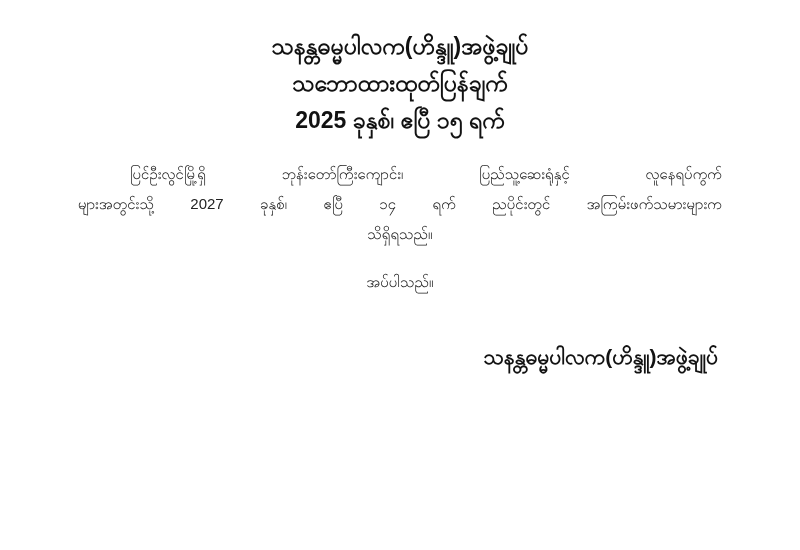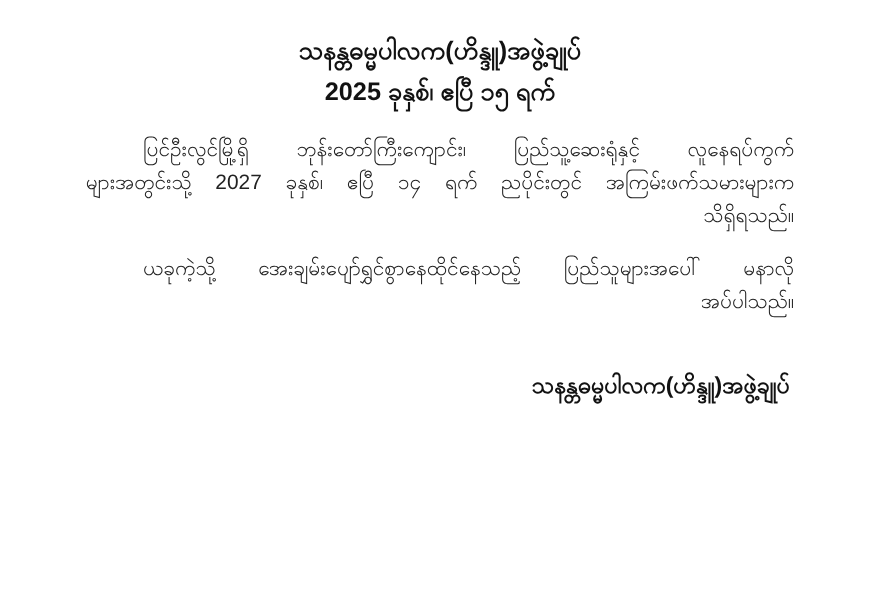--- a/index.html
+++ b/index.html
@@ -61,6 +61,7 @@
 
     <div class="title-block">
       <div class="title-line">သနန္တဓမ္မပါလက(ဟိန္ဒူ)အဖွဲ့ချုပ်</div>
+      <div class="title-line">သဘောထားထုတ်ပြန်ချက်</div>
       <div class="title-line">2025 ခုနှစ်၊ ဧပြီ ၁၅ ရက်</div>
     </div>
 

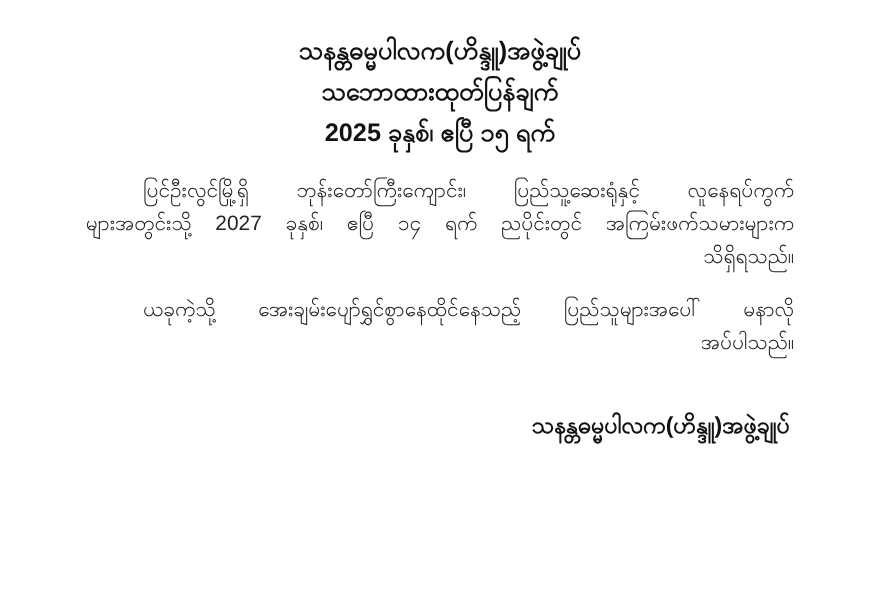--- a/index.html
+++ b/index.html
@@ -26,7 +26,7 @@
 
   .paragraph { margin-bottom: 18px; }
   .body-line {
-    font-size: 19px;
+    font-size: 15px;
     line-height: 30px;
     color: #222222;
     text-align: justify;

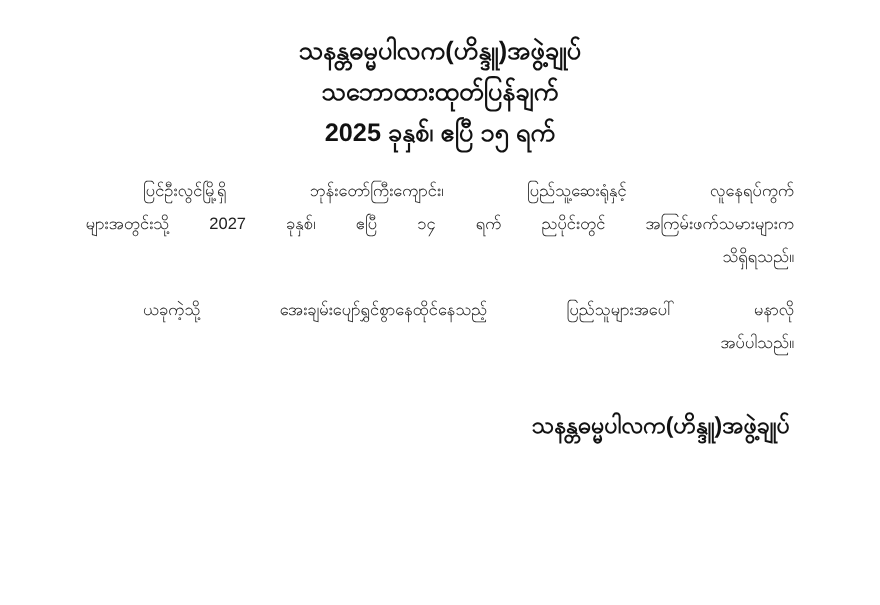--- a/index.html
+++ b/index.html
@@ -33,7 +33,7 @@
   }
   .body-line.fill { text-align-last: justify; }
   .body-line.indent { text-indent: 52px; }
-  .body-line.last { text-align: right; }
+  .body-line.last { text-align: center; }
 
   .signature-block {
     margin-top: 46px;

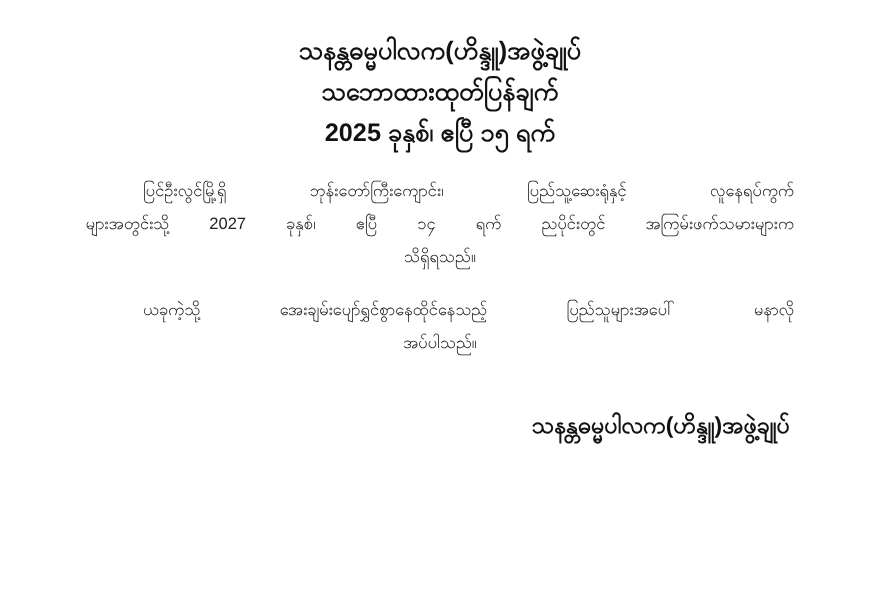--- a/index.html
+++ b/index.html
@@ -72,7 +72,6 @@
     </div>
 
     <div class="paragraph">
-      <div class="body-line indent fill">ယခုကဲ့သို့ အေးချမ်းပျော်ရွှင်စွာနေထိုင်နေသည့် ပြည်သူများအပေါ် မနာလို</div>
       <div class="body-line last">အပ်ပါသည်။</div>
     </div>
 

